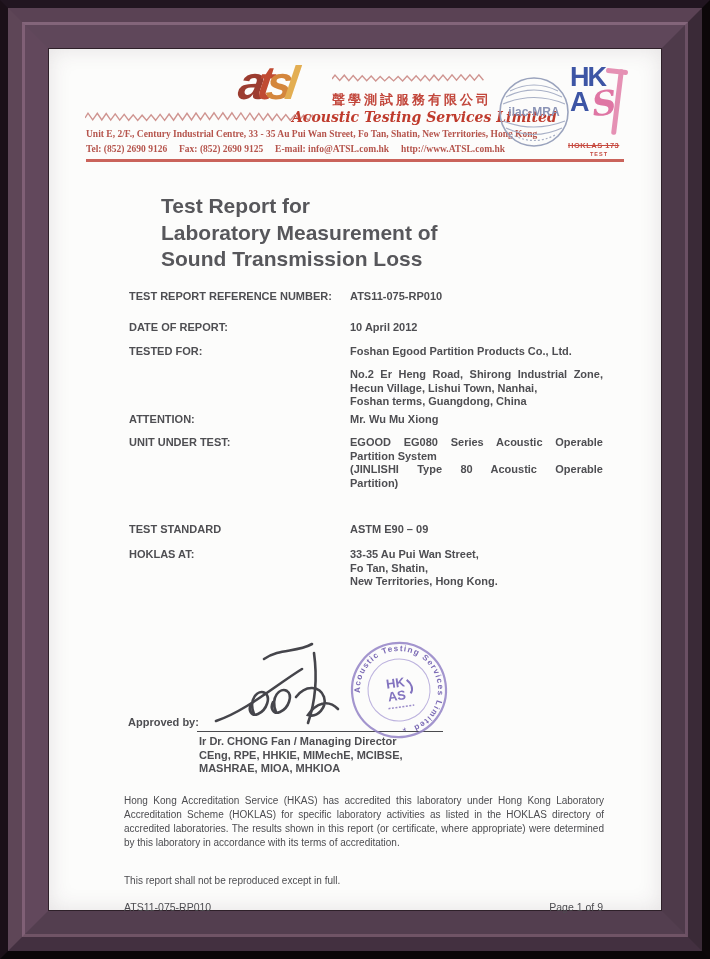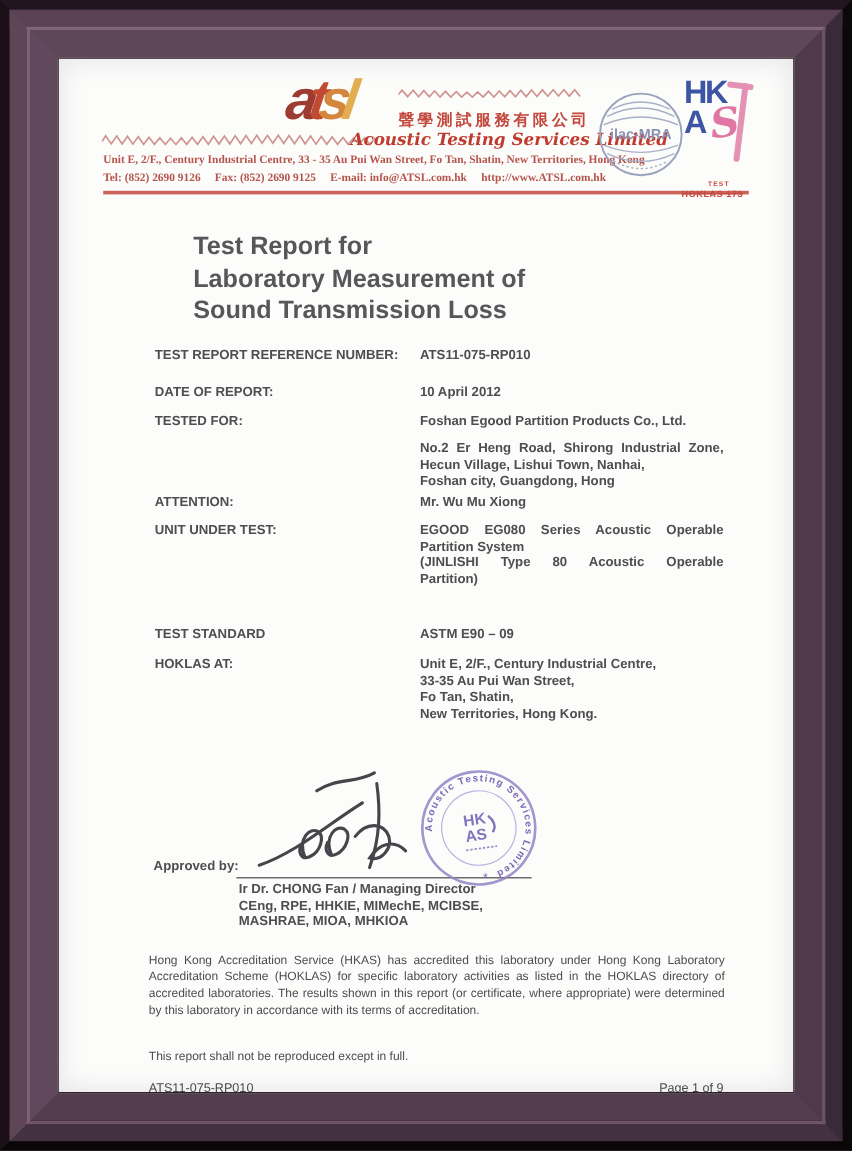--- a/index.html
+++ b/index.html
@@ -36,7 +36,7 @@
           font-family:"DejaVu Serif",serif;font-weight:bold;transform:rotate(-6deg);}
   .hkas-bar{left:47px;top:4px;width:5px;height:66px;background:#e591b4;transform:rotate(7deg);border-radius:2px;}
   .hkas-bar2{left:38px;top:4px;width:22px;height:5px;background:#e591b4;transform:rotate(7deg);border-radius:2px;}
-  .hoklas{left:0px;top:92px;font-size:7.5px;font-weight:bold;color:#c64a40;
+  .hoklas{left:0px;top:76px;font-size:7.5px;font-weight:bold;color:#c64a40;
           text-decoration:line-through;letter-spacing:.5px;white-space:nowrap;}
   .hoklas-test{left:22px;top:86px;font-size:5.5px;font-weight:bold;color:#c64a40;letter-spacing:1px;}
   

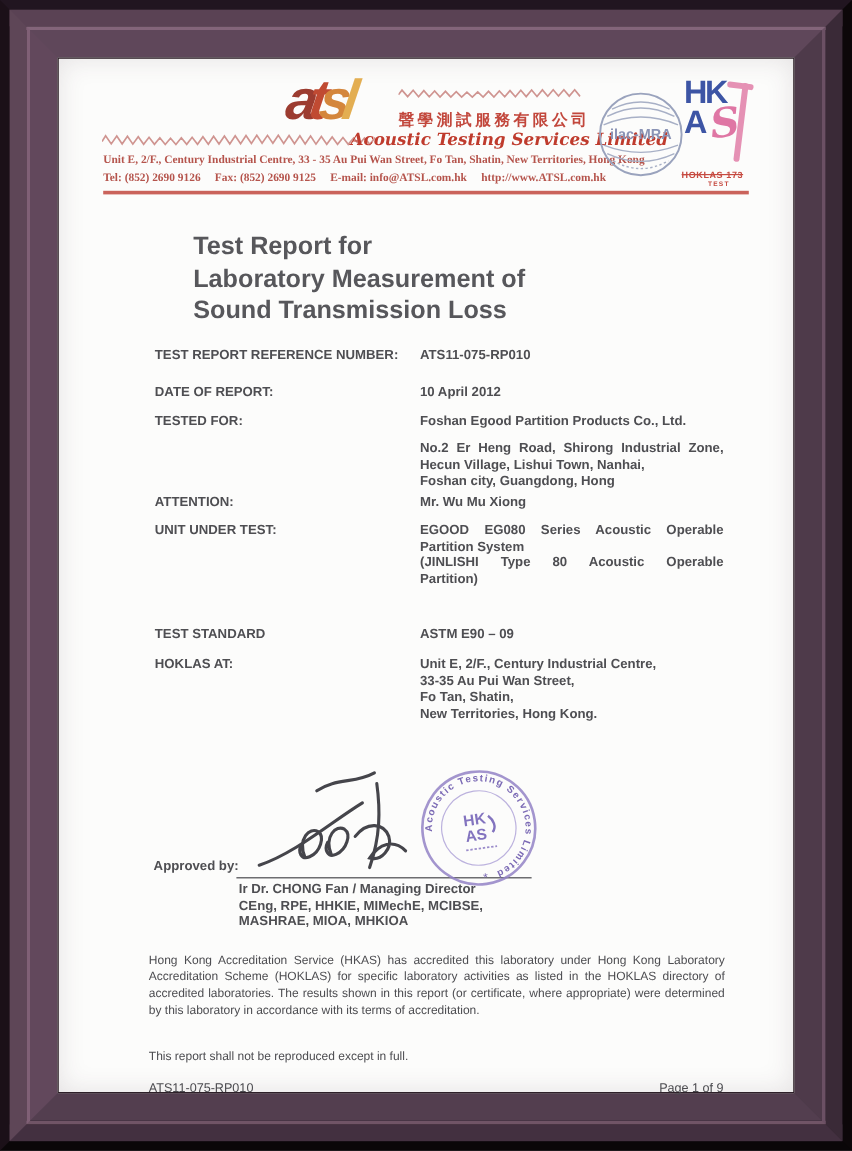--- a/index.html
+++ b/index.html
@@ -142,7 +142,7 @@
                 <div class="field-value">
                   <div class="vline stretch">No.2 Er Heng Road, Shirong Industrial Zone,</div>
                   <div class="vline">Hecun Village, Lishui Town, Nanhai,</div>
-                  <div class="vline">Foshan city, Guangdong, Hong</div>
+                  <div class="vline">Foshan terms, Guangdong, China</div>
                 </div>
               </div>
               <div class="field-row" style="top: 364px;">

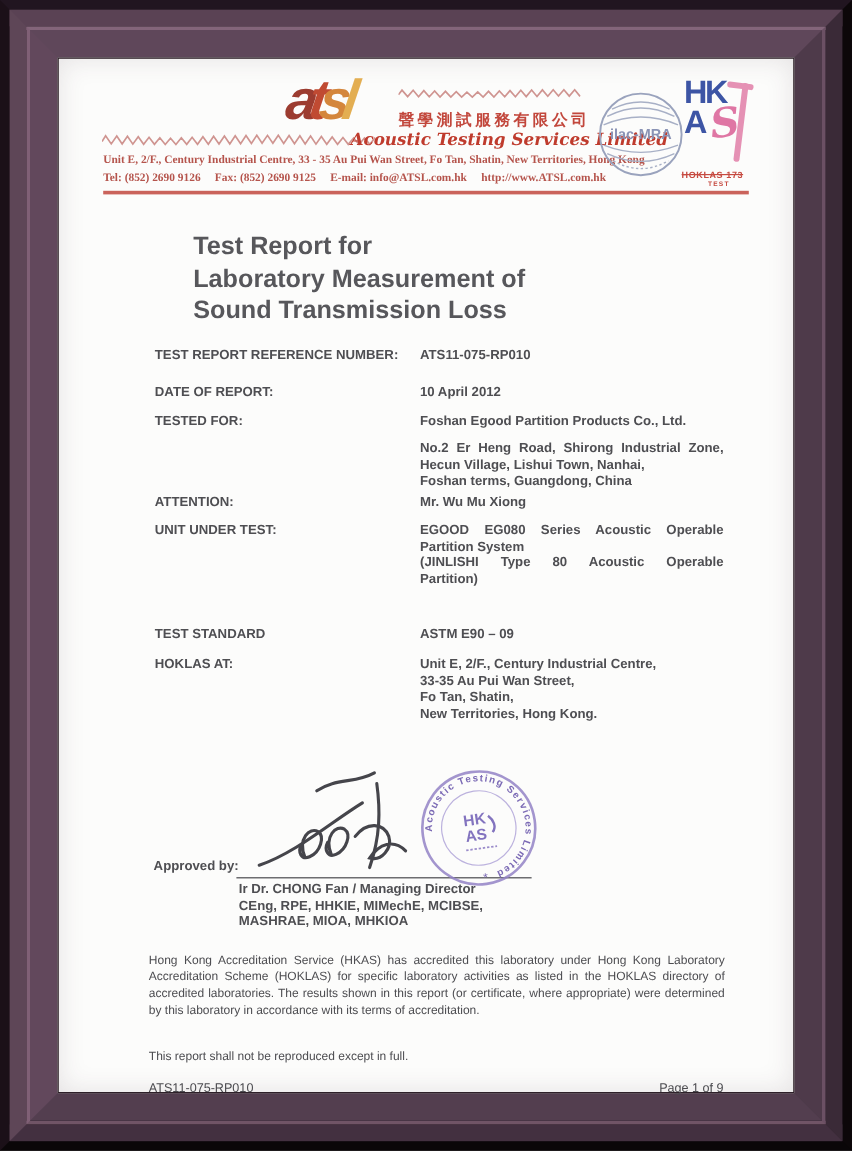--- a/index.html
+++ b/index.html
@@ -169,7 +169,6 @@
               <div class="field-row" style="top: 499px;">
                 <div class="field-label">HOKLAS AT:</div>
                 <div class="field-value">
-                  <div class="vline">Unit E, 2/F., Century Industrial Centre,</div>
                   <div class="vline">33-35 Au Pui Wan Street,</div>
                   <div class="vline">Fo Tan, Shatin,</div>
                   <div class="vline">New Territories, Hong Kong.</div>

